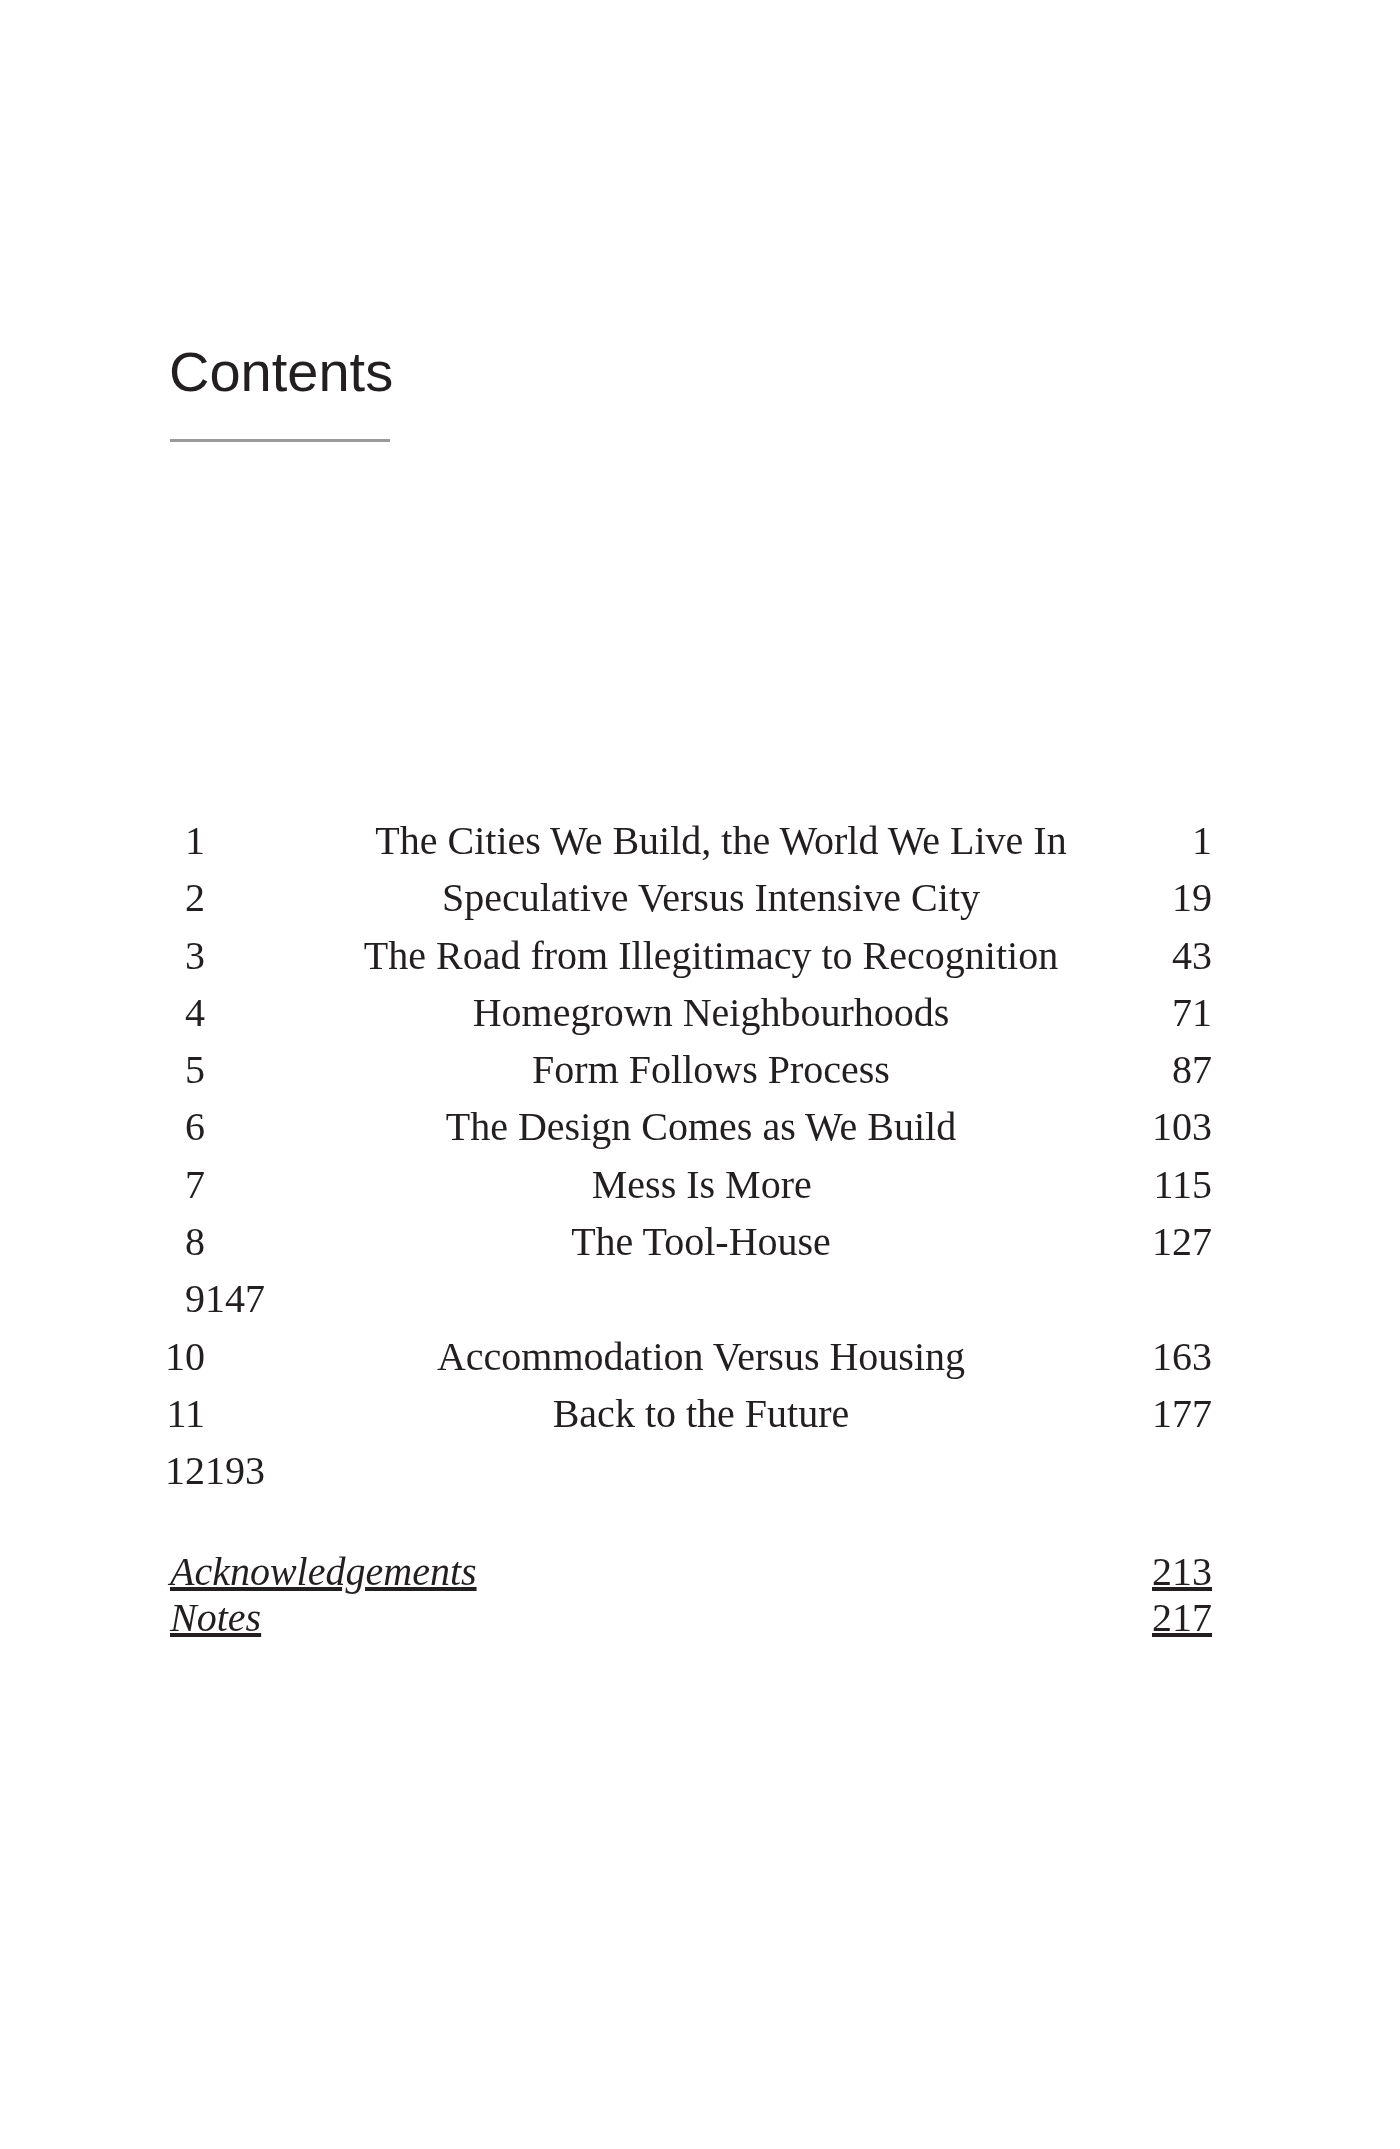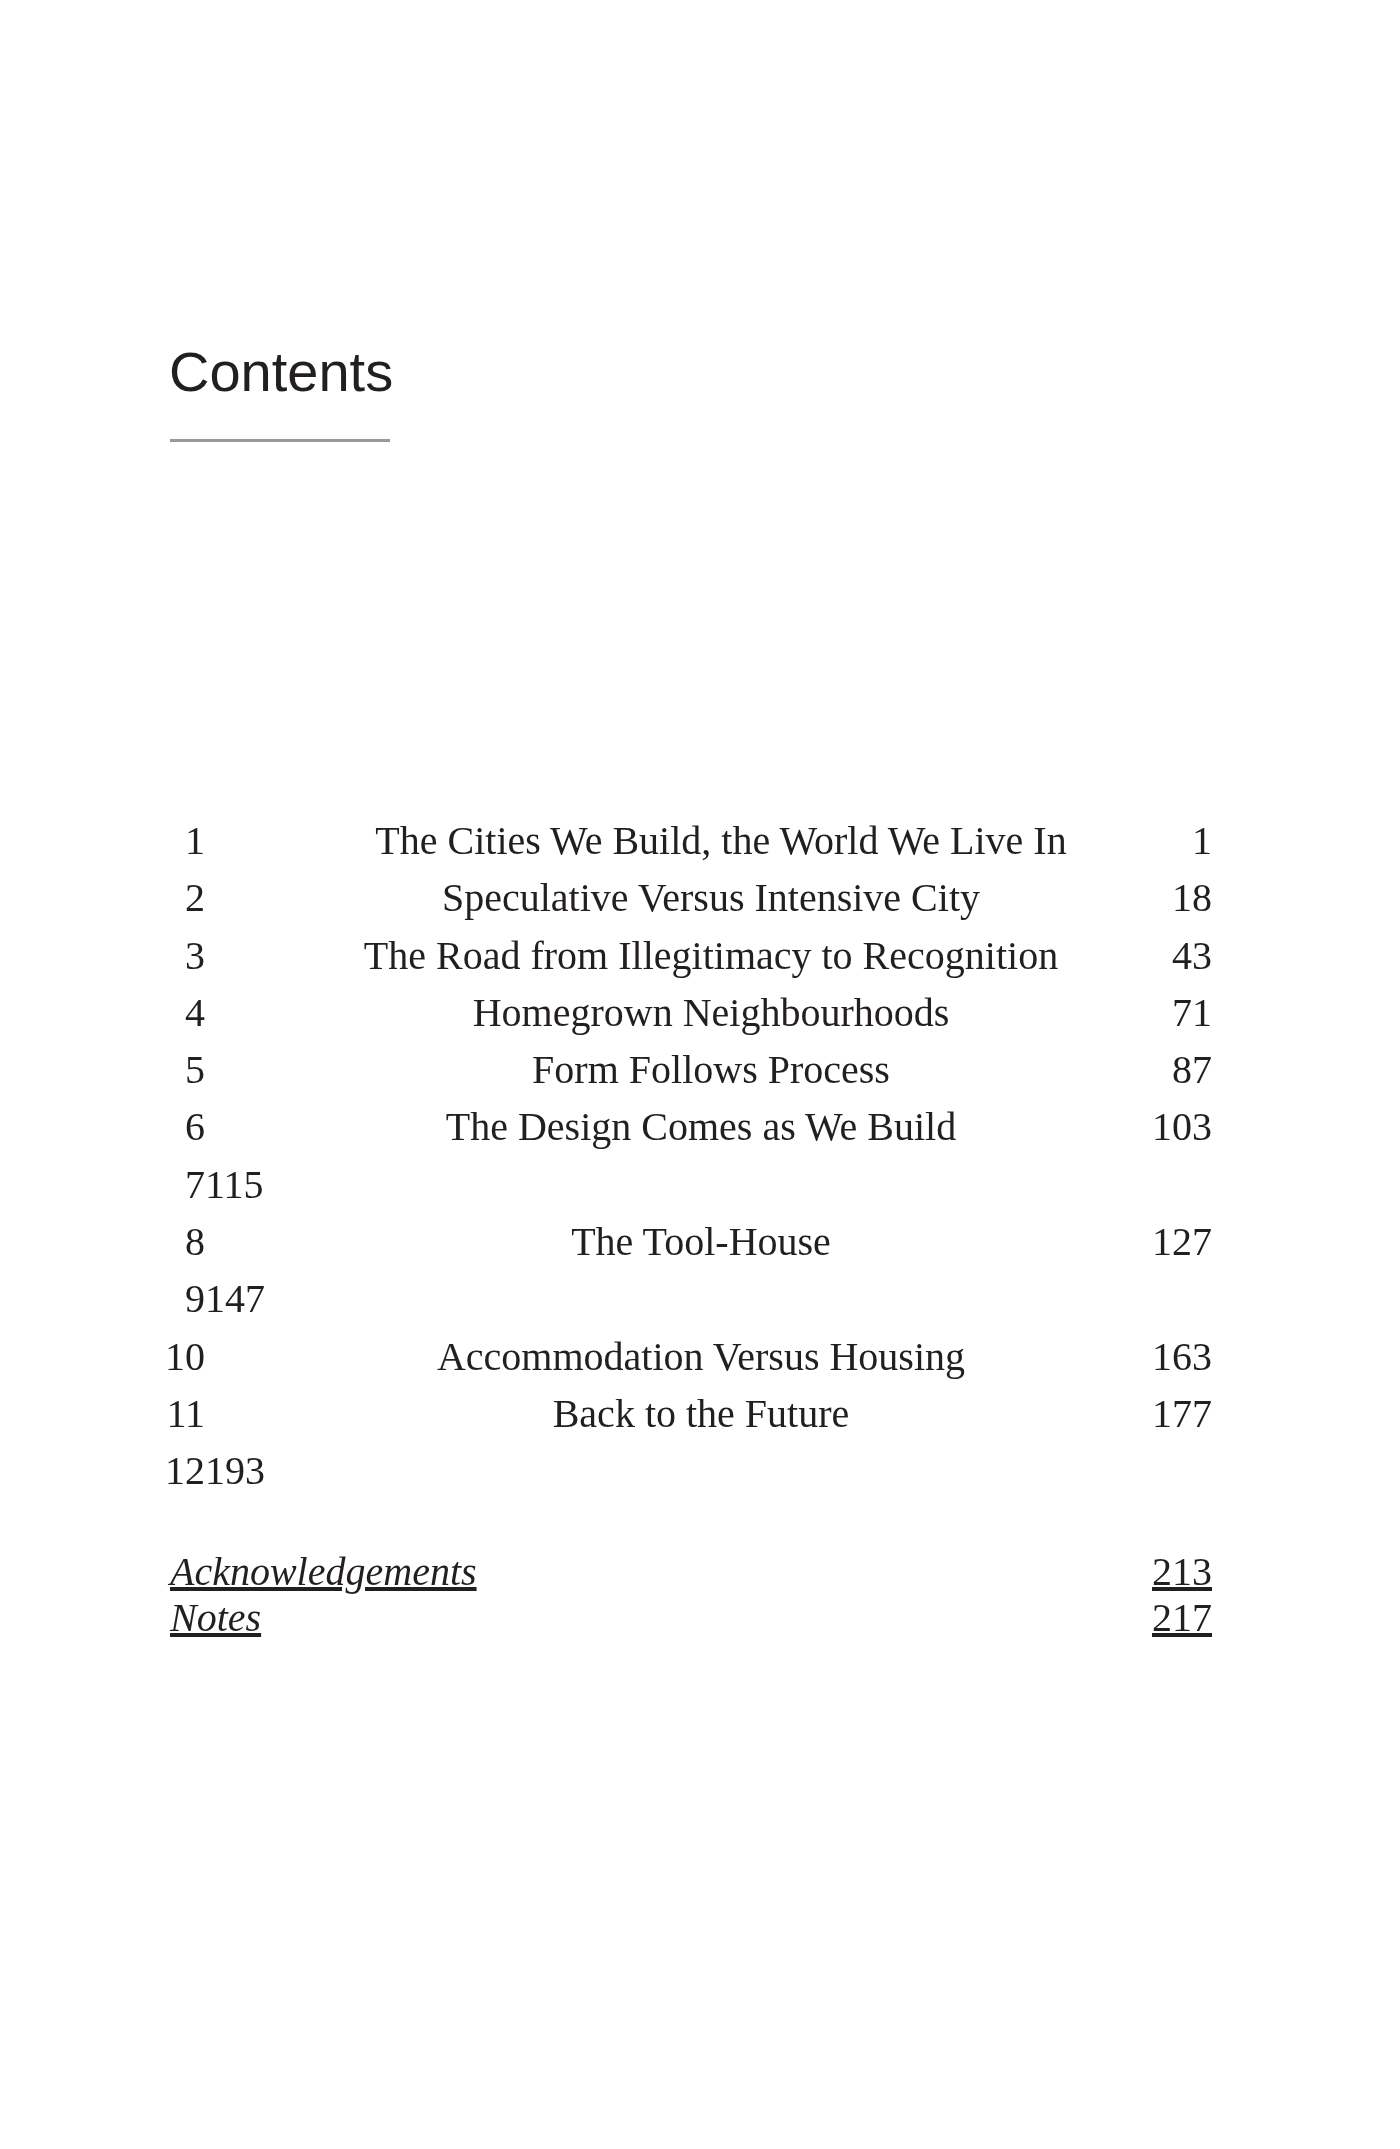--- a/index.html
+++ b/index.html
@@ -102,7 +102,7 @@
     <div class="toc-row">
       <span class="chapter-number">2</span>
       <span class="chapter-title">Speculative Versus Intensive City</span>
-      <span class="page-number">18</span>
+      <span class="page-number">19</span>
     </div>
 
     <div class="toc-row">

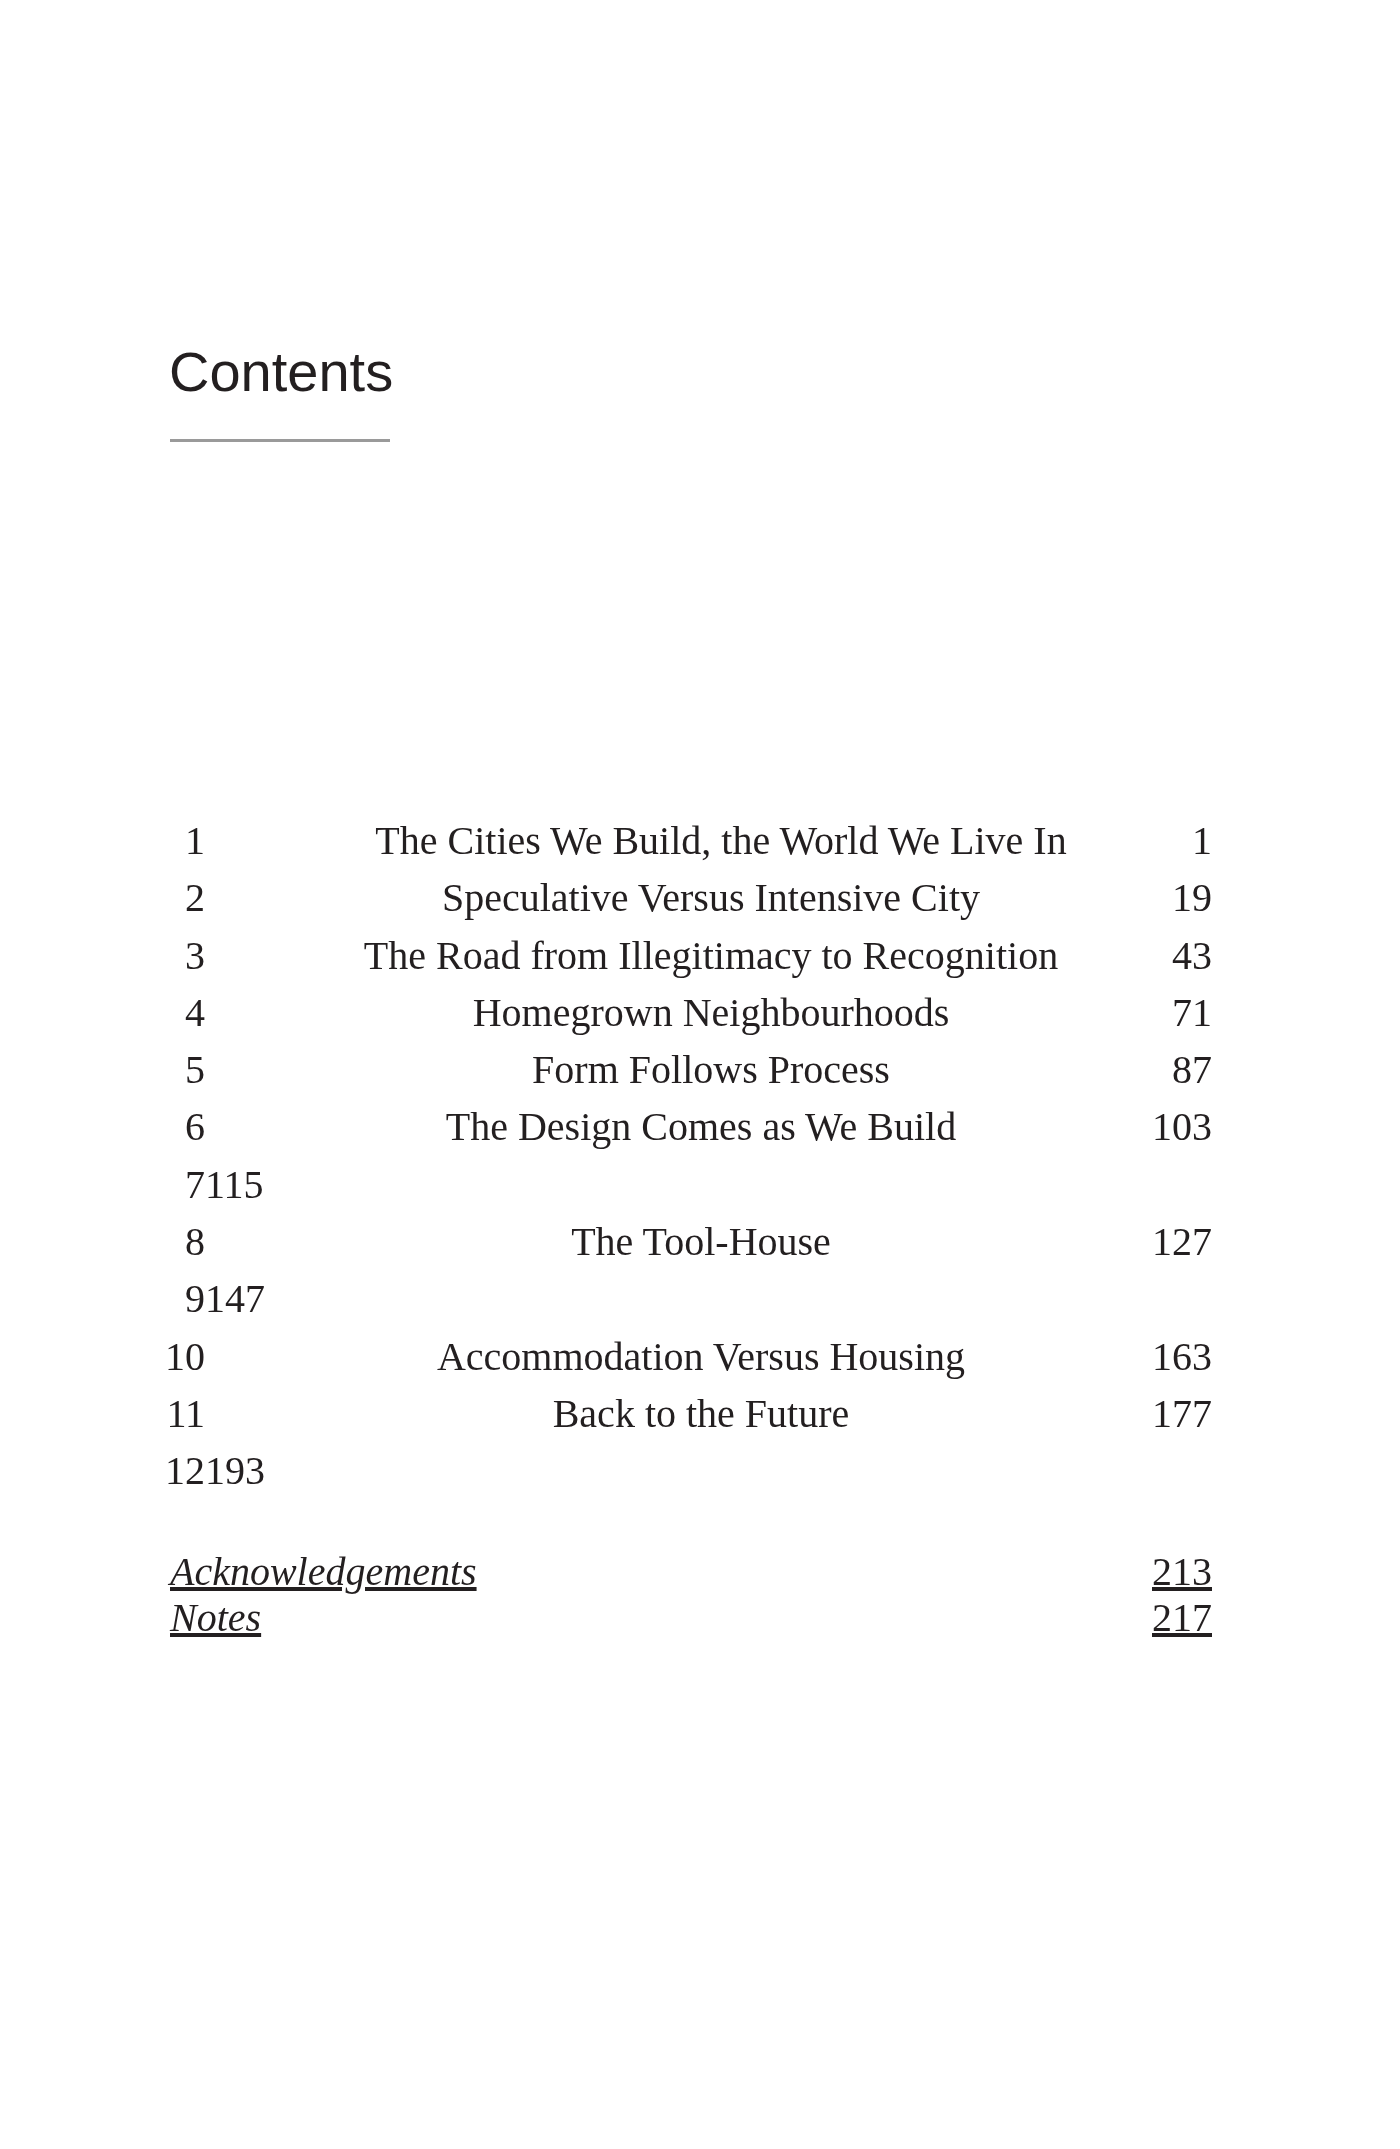--- a/index.html
+++ b/index.html
@@ -131,6 +131,7 @@
 
     <div class="toc-row">
       <span class="chapter-number">7</span>
+      <span class="chapter-title">Mess Is More</span>
       <span class="page-number">115</span>
     </div>
 

